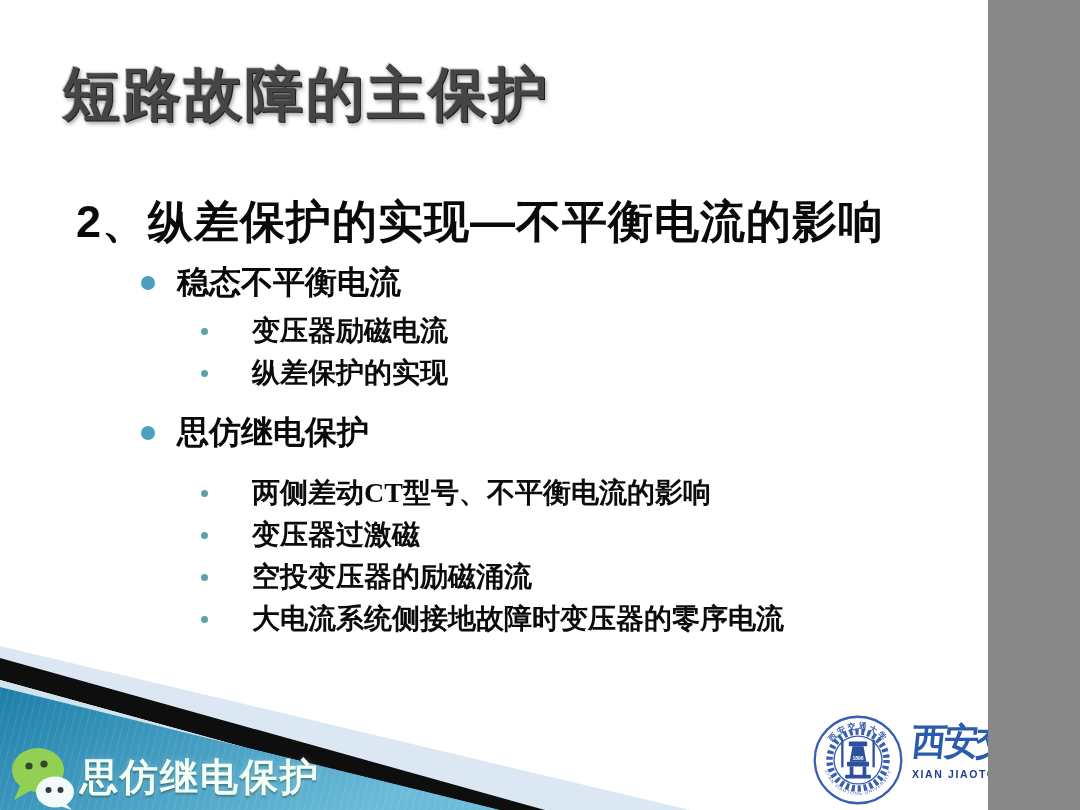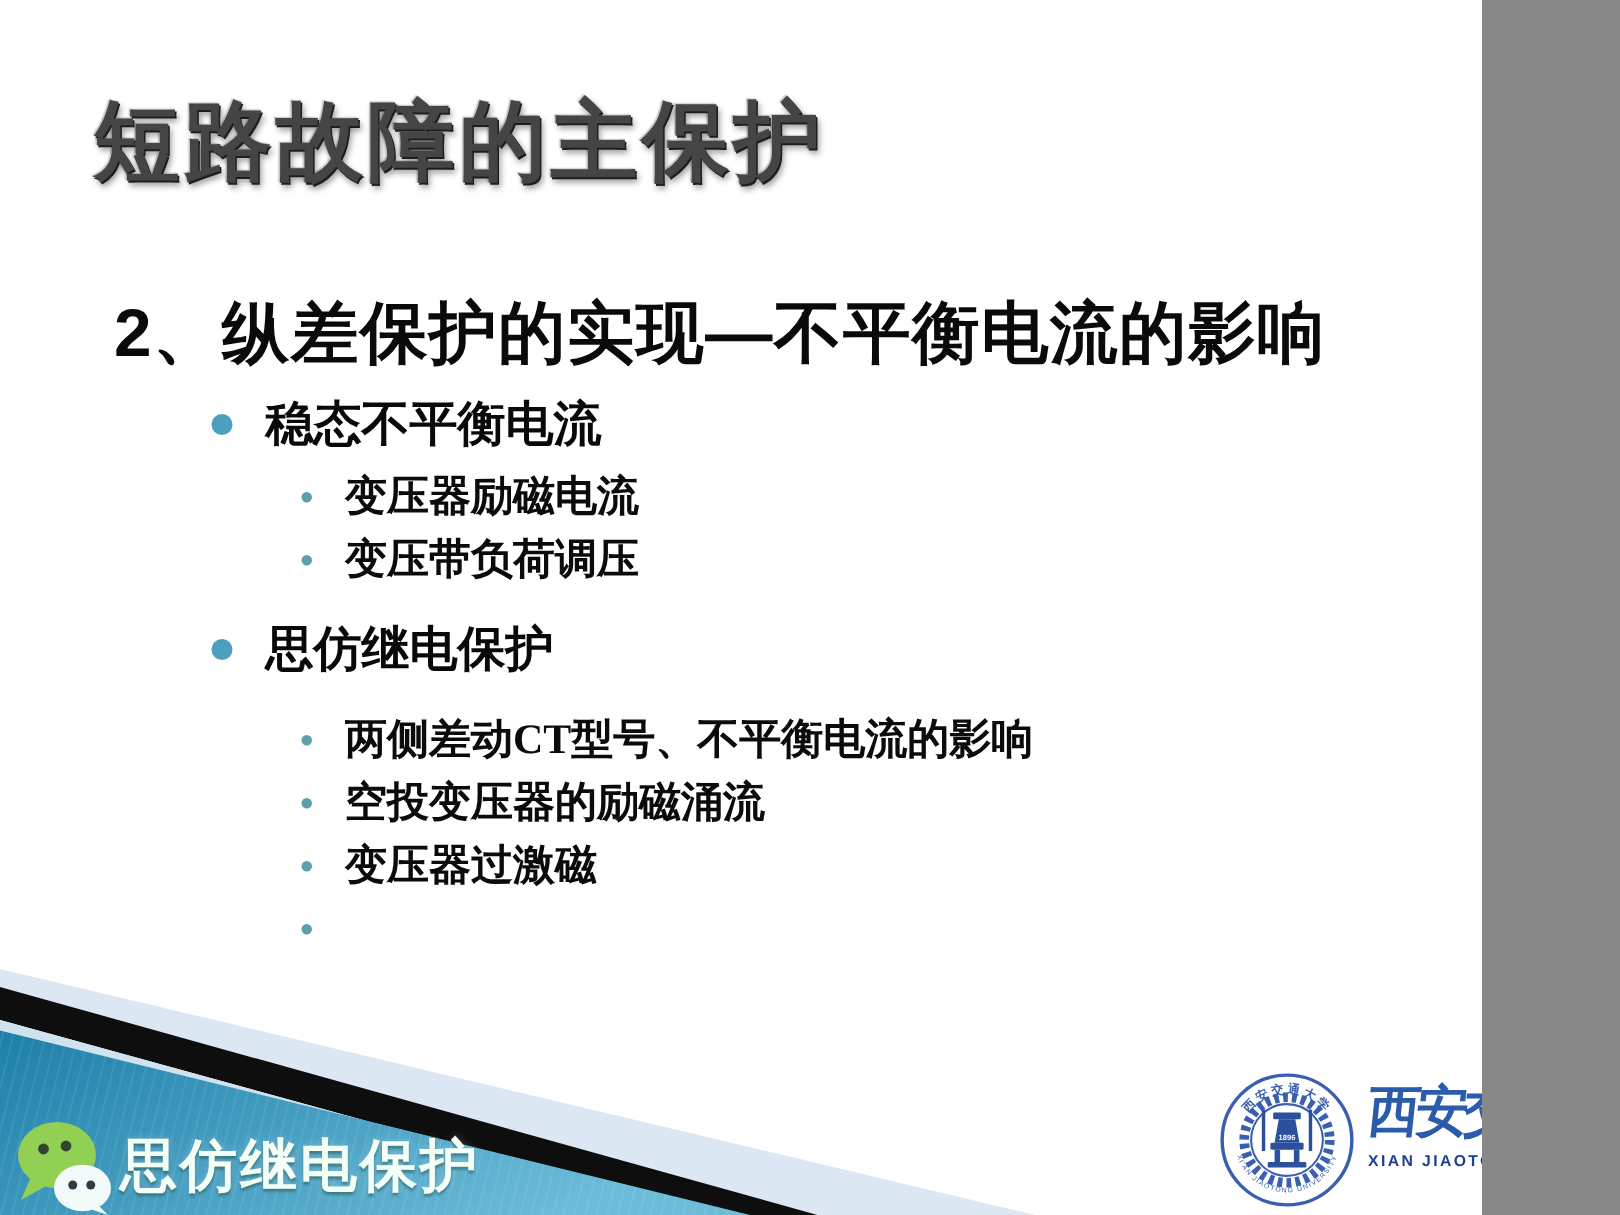--- a/index.html
+++ b/index.html
@@ -35,7 +35,7 @@
     width:14px;height:14px;border-radius:50%;
     background:#4ba0bd;margin:0 22px 0 0;flex:0 0 auto;
   }
-  .lvl2{height:42px;font-size:28px;font-weight:700;color:#0b0b0b;padding-left:60px;}
+  .lvl2{height:42px;font-size:28px;font-weight:700;color:#0b0b0b;padding-left:60px;gap:22px;}
   .lvl2 .dot{
     width:7px;height:7px;border-radius:50%;
     background:#5e9fad;margin:0 22px 0 0;flex:0 0 auto;

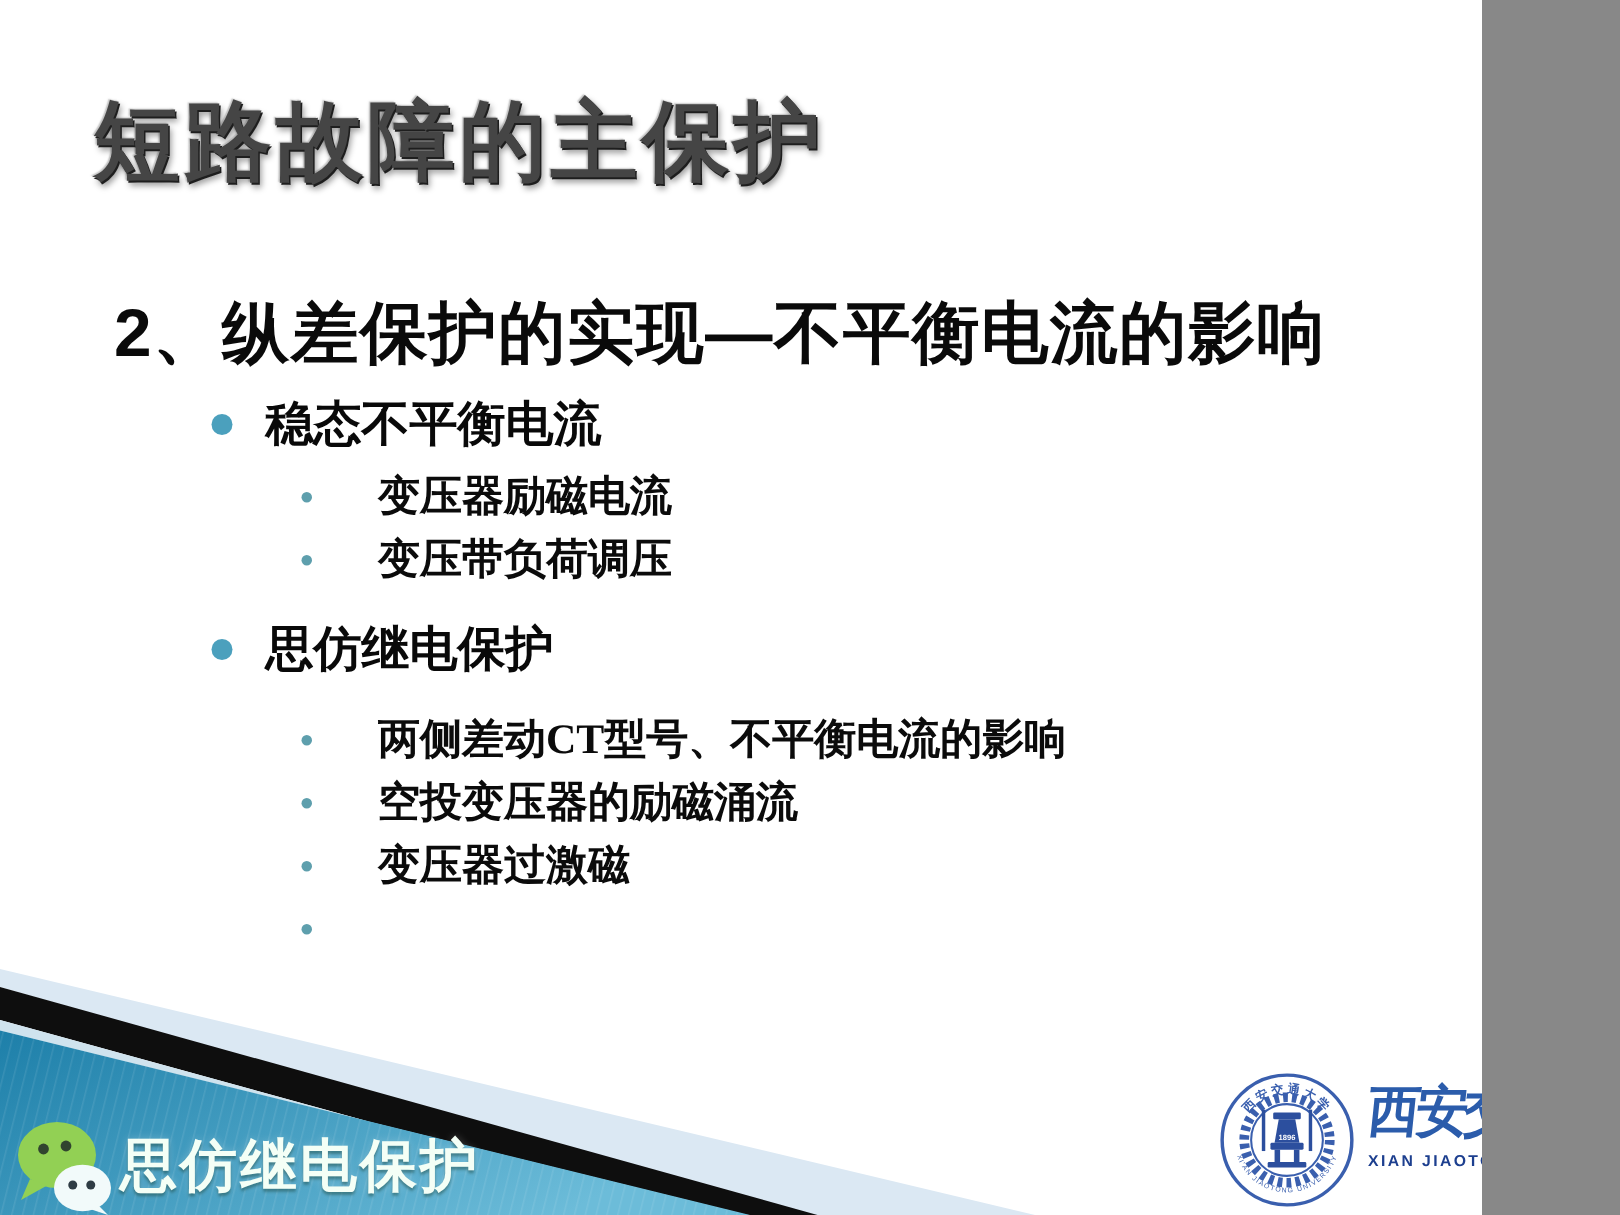--- a/index.html
+++ b/index.html
@@ -87,7 +87,7 @@
     </div>
     <div class="row lvl2">
       <span class="dot"></span>
-      <span>变压带负荷调压</span>
+      <span>纵差保护的实现</span>
     </div>
 
     <div class="row lvl1 gap-before">

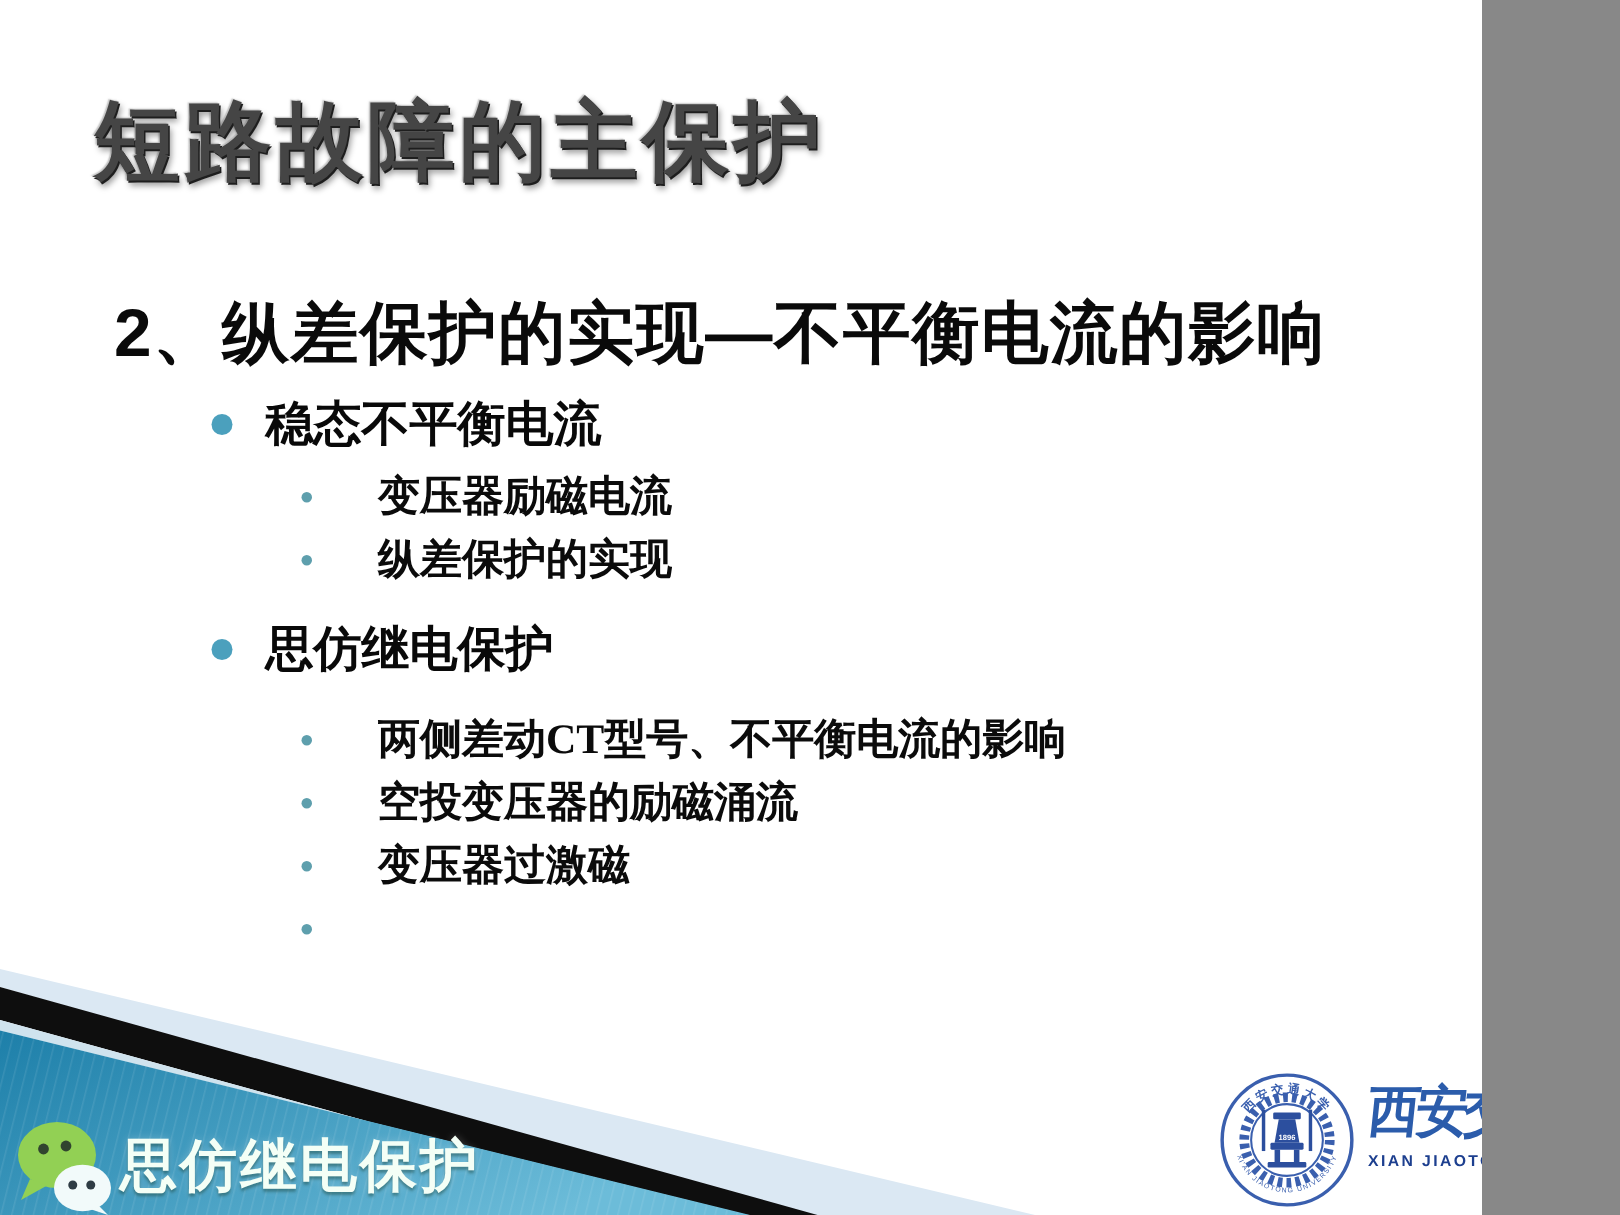--- a/index.html
+++ b/index.html
@@ -100,11 +100,11 @@
     </div>
     <div class="row lvl2">
       <span class="dot"></span>
-      <span>空投变压器的励磁涌流</span>
+      <span>变压器过激磁</span>
     </div>
     <div class="row lvl2">
       <span class="dot"></span>
-      <span>变压器过激磁</span>
+      <span>空投变压器的励磁涌流</span>
     </div>
     <div class="row lvl2">
       <span class="dot"></span>

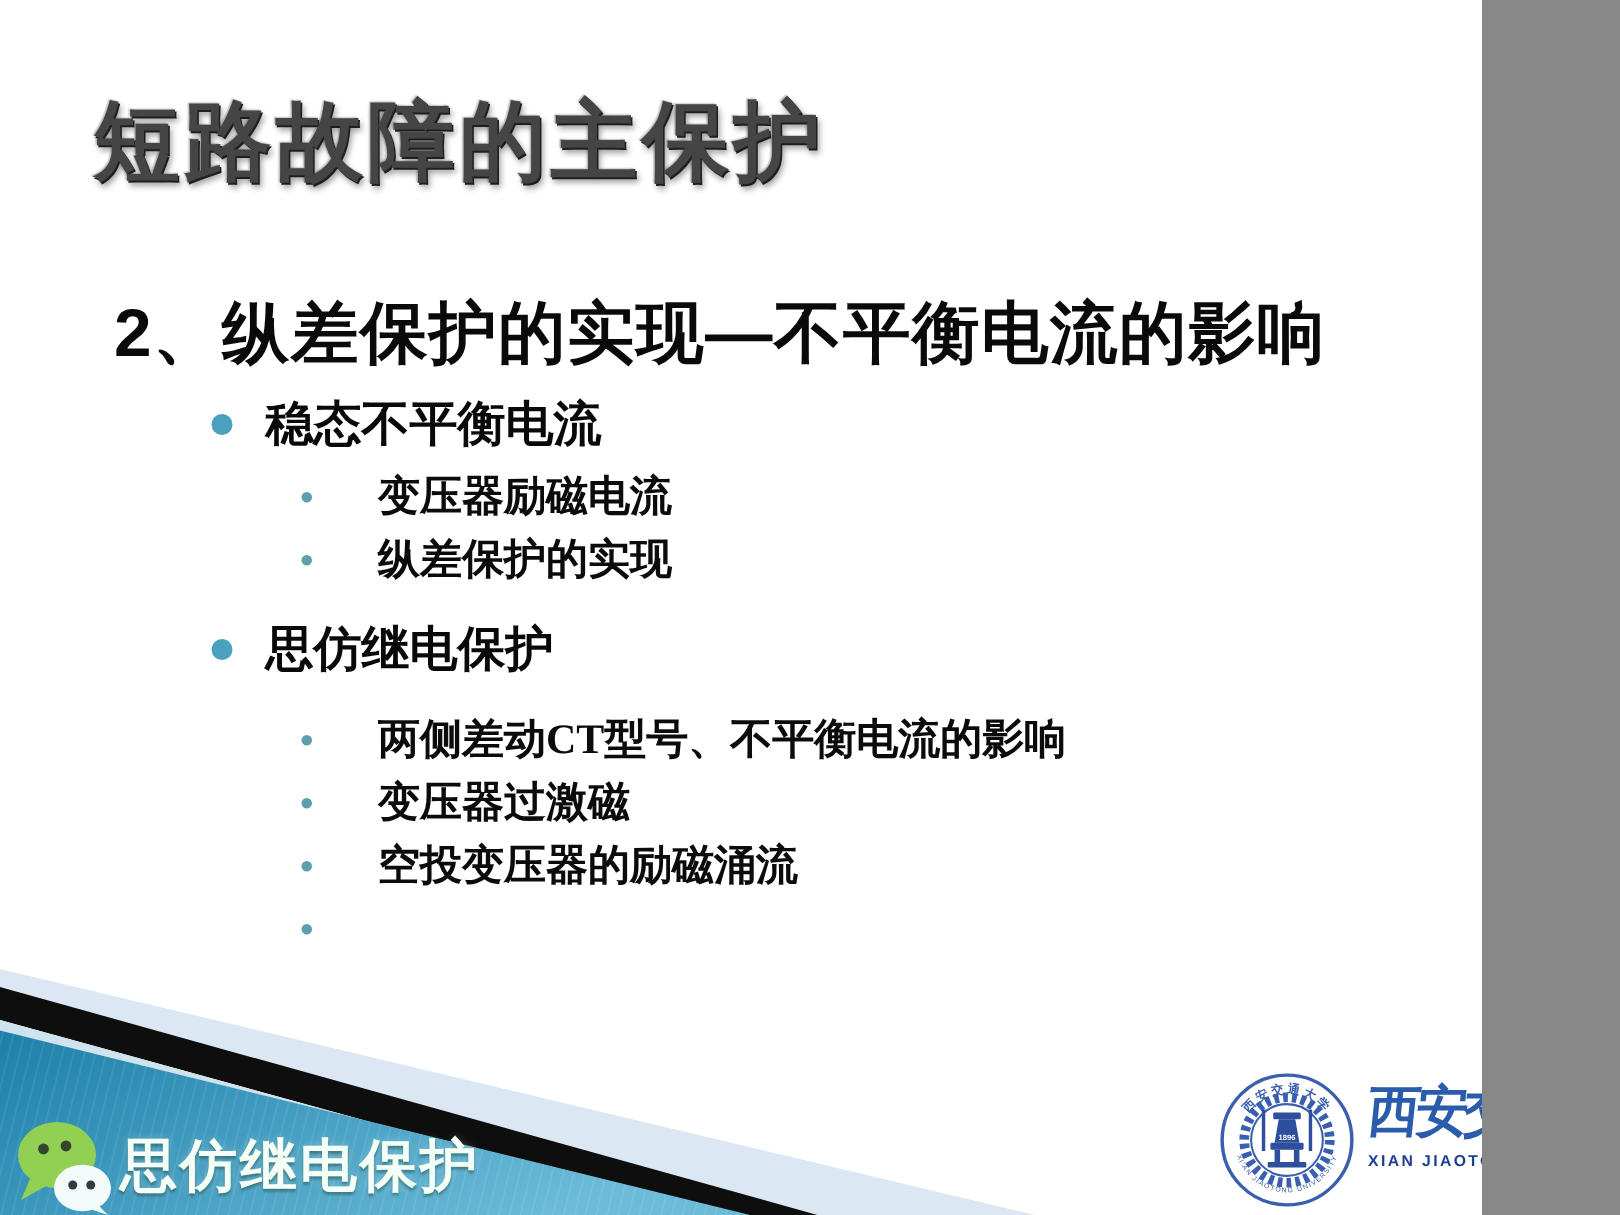--- a/index.html
+++ b/index.html
@@ -108,6 +108,7 @@
     </div>
     <div class="row lvl2">
       <span class="dot"></span>
+      <span>大电流系统侧接地故障时变压器的零序电流</span>
     </div>
   </div>
 

